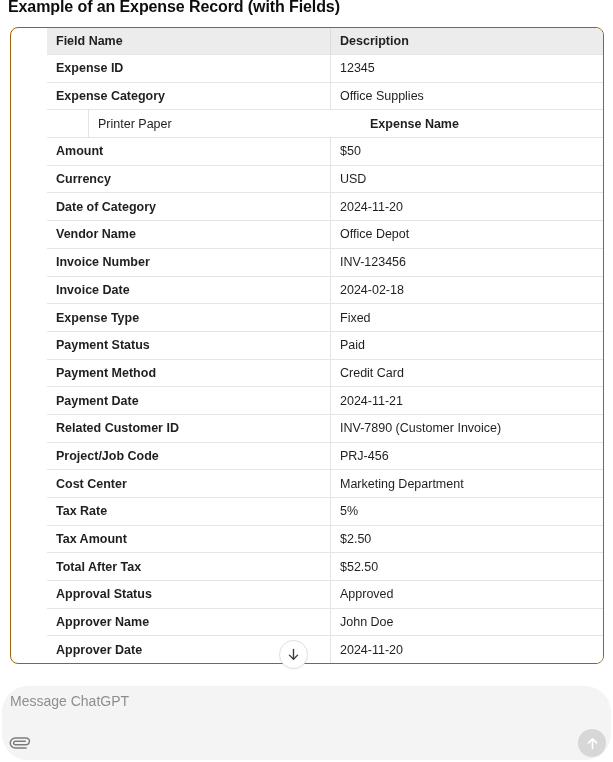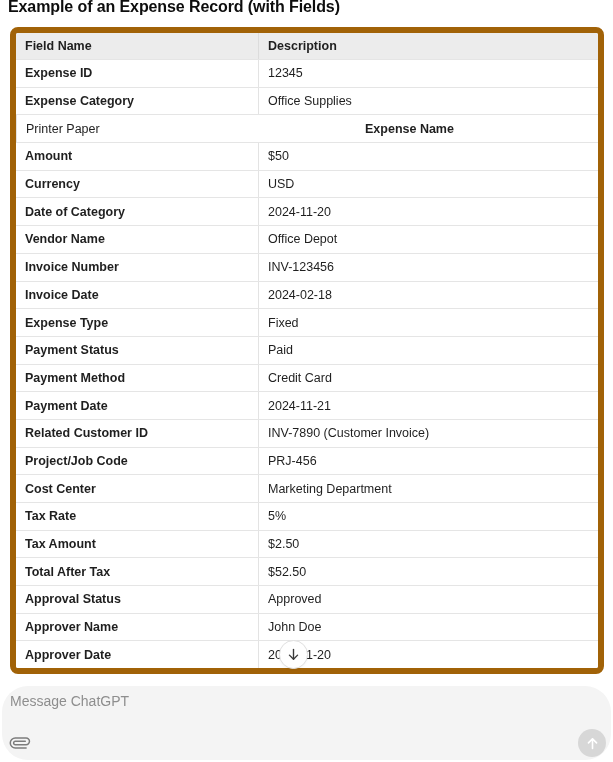--- a/index.html
+++ b/index.html
@@ -13,8 +13,8 @@
 
   
   .expense-table { position:absolute; left:10px; top:27px; width:594px;
-                   border:6px solid #a16207; border-radius:8px; overflow:hidden;
-                   background:#ffffff; font-size:12.5px; }
+                   border:1px solid #a16207; border-radius:8px; overflow:hidden;
+                   background:#ffffff; font-size:12.5px;padding-left:36px; }
   .thead { display:flex; height:26px; background:#ececec; align-items:stretch; }
   .th { display:flex; align-items:center; padding-left:9px; font-weight:600; color:#1f1f1f; }
   .col-field { width:242px; flex:0 0 242px; }

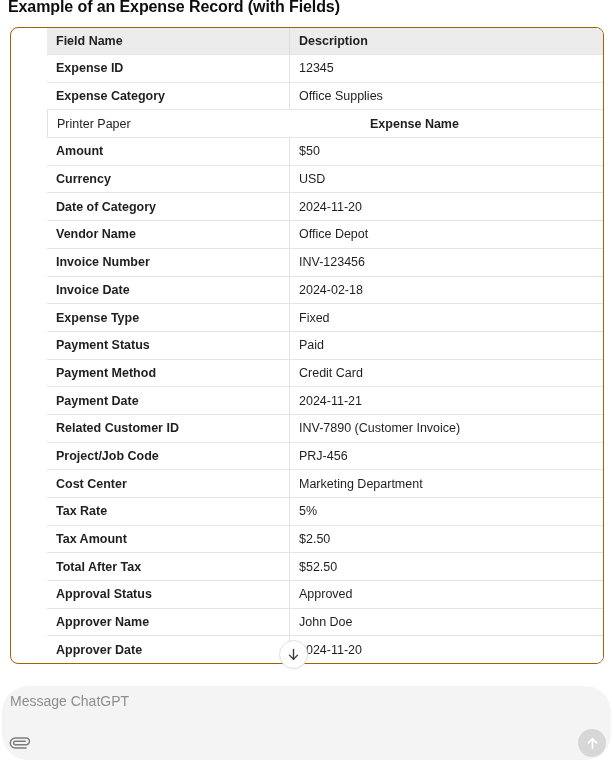--- a/index.html
+++ b/index.html
@@ -18,7 +18,7 @@
   .thead { display:flex; height:26px; background:#ececec; align-items:stretch; }
   .th { display:flex; align-items:center; padding-left:9px; font-weight:600; color:#1f1f1f; }
   .col-field { width:242px; flex:0 0 242px; }
-  .col-desc  { flex:1; border-left:1px solid #dcdcdc; }
+  .col-desc  { flex:1; border-left:1px solid #dcdcdc;margin-left:41px; }
   .trow { display:flex; height:27.7px; border-top:1px solid #e5e5e5; align-items:stretch; background:#ffffff; }
   .td { display:flex; align-items:center; padding-left:9px; }
   .td.col-field { font-weight:600; }

